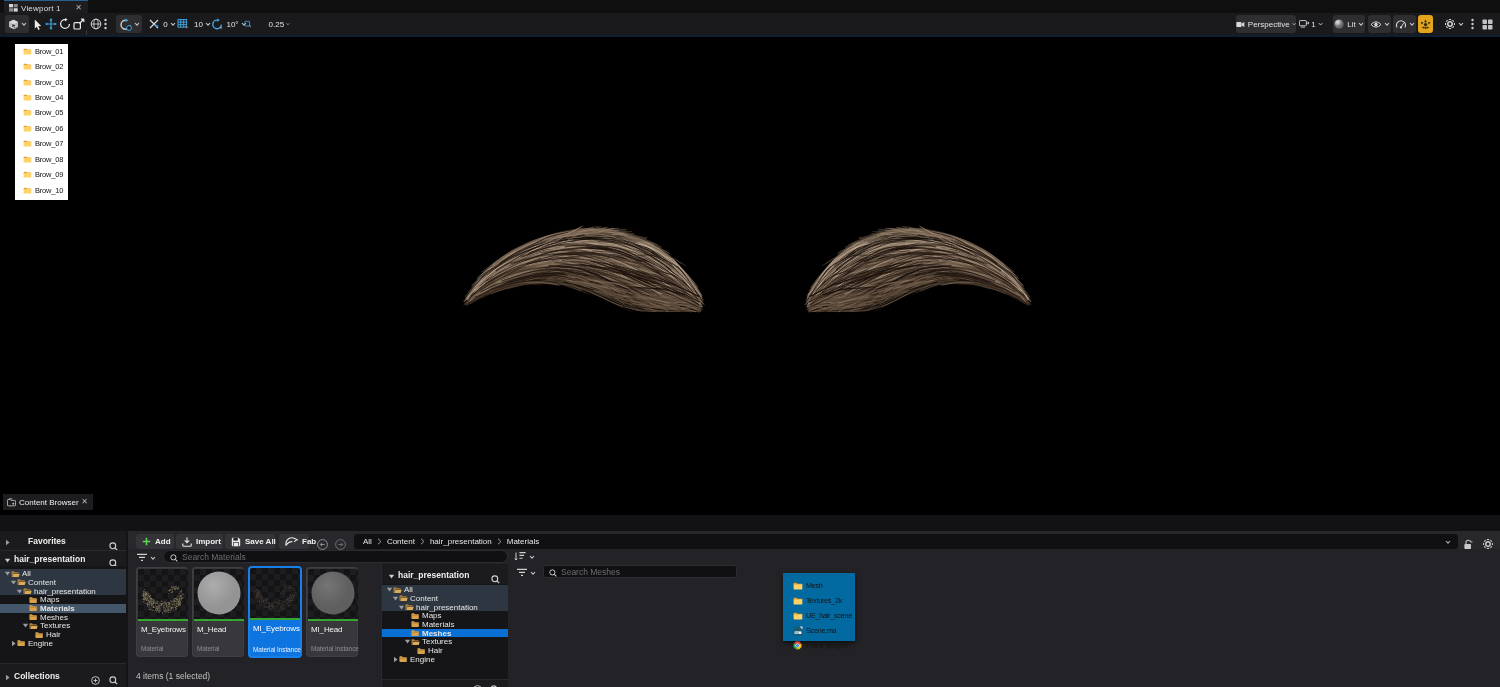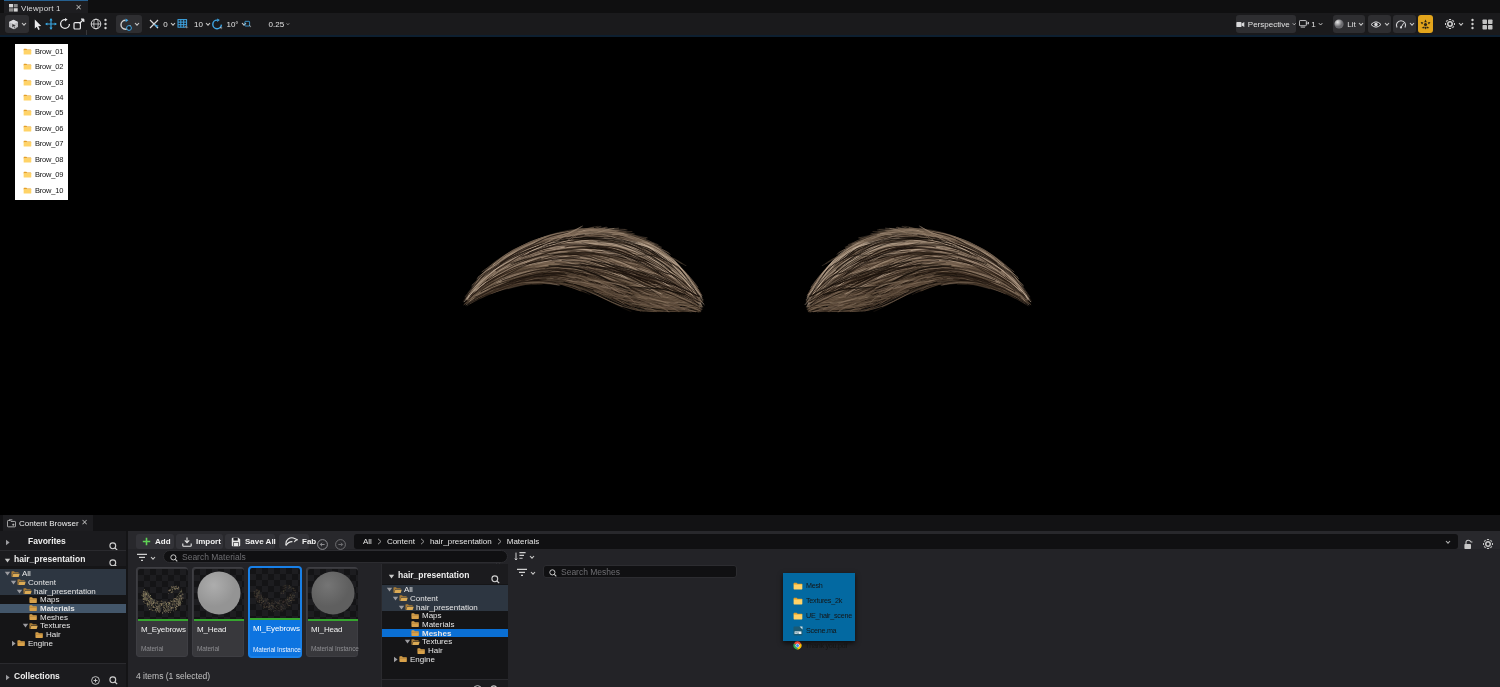--- a/index.html
+++ b/index.html
@@ -26,7 +26,7 @@
 .brow-row span{font-size:7.5px;color:#111;margin-left:3px;letter-spacing:-.2px}
 
 #cbtabs{left:0;top:515px;width:1500px;height:16px;background:#121214}
-#cbtab{left:3px;top:515px;width:90px;height:16px;background:#1d1d20}
+#cbtab{left:3px;top:494px;width:90px;height:16px;background:#1d1d20}
 #cbtab .lbl{position:absolute;left:16px;top:4px;font-size:8px;color:#ededed}
 #cbtab .x{position:absolute;right:5px;top:3px;font-size:8px;color:#b5b5b5}
 #cbbody{left:0;top:531px;width:1500px;height:156px;background:#232327}

